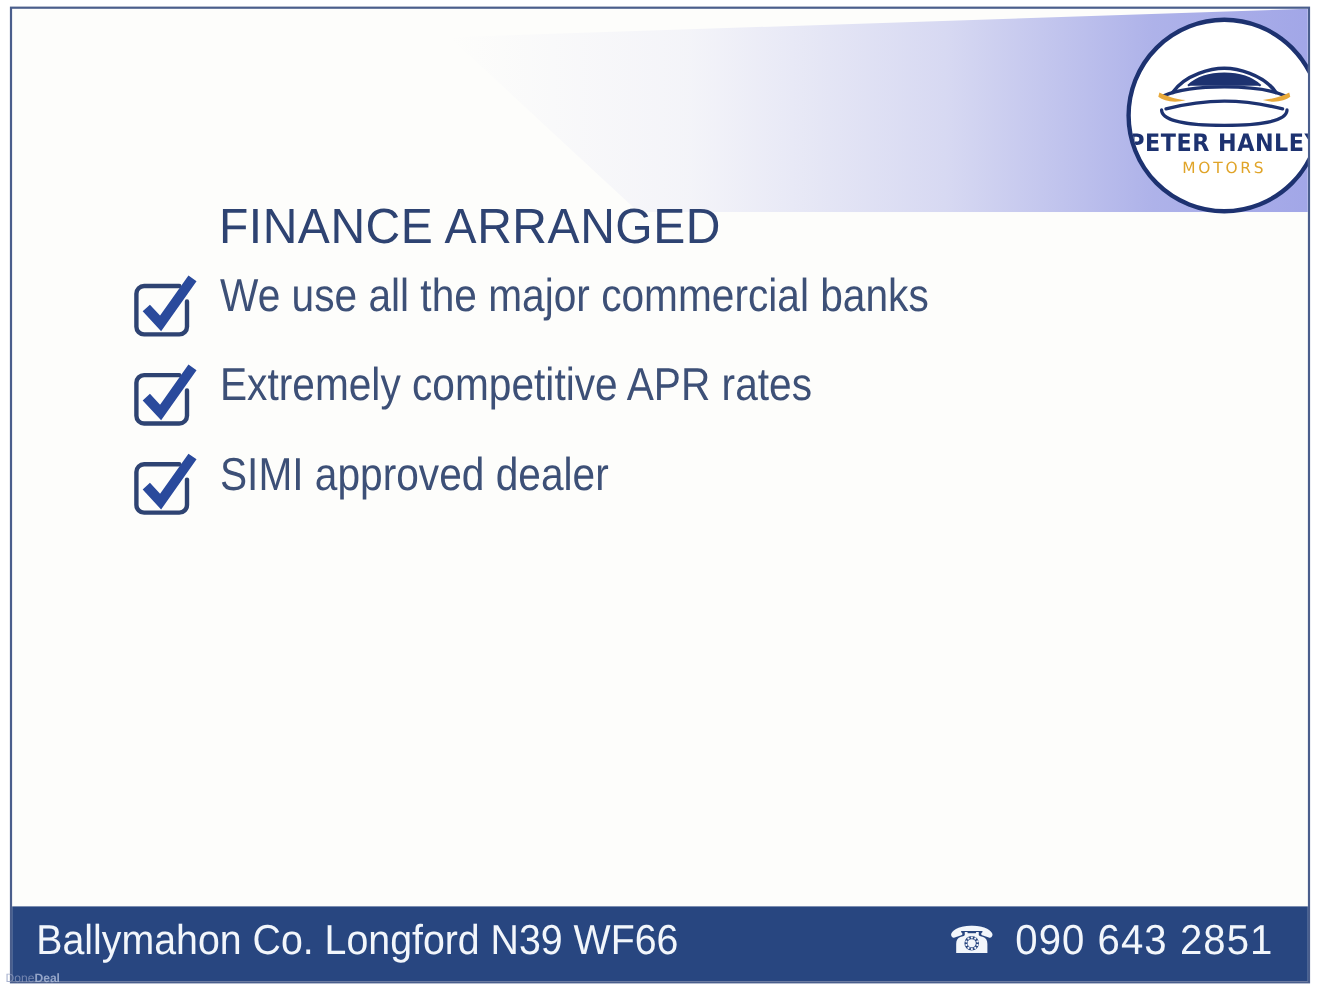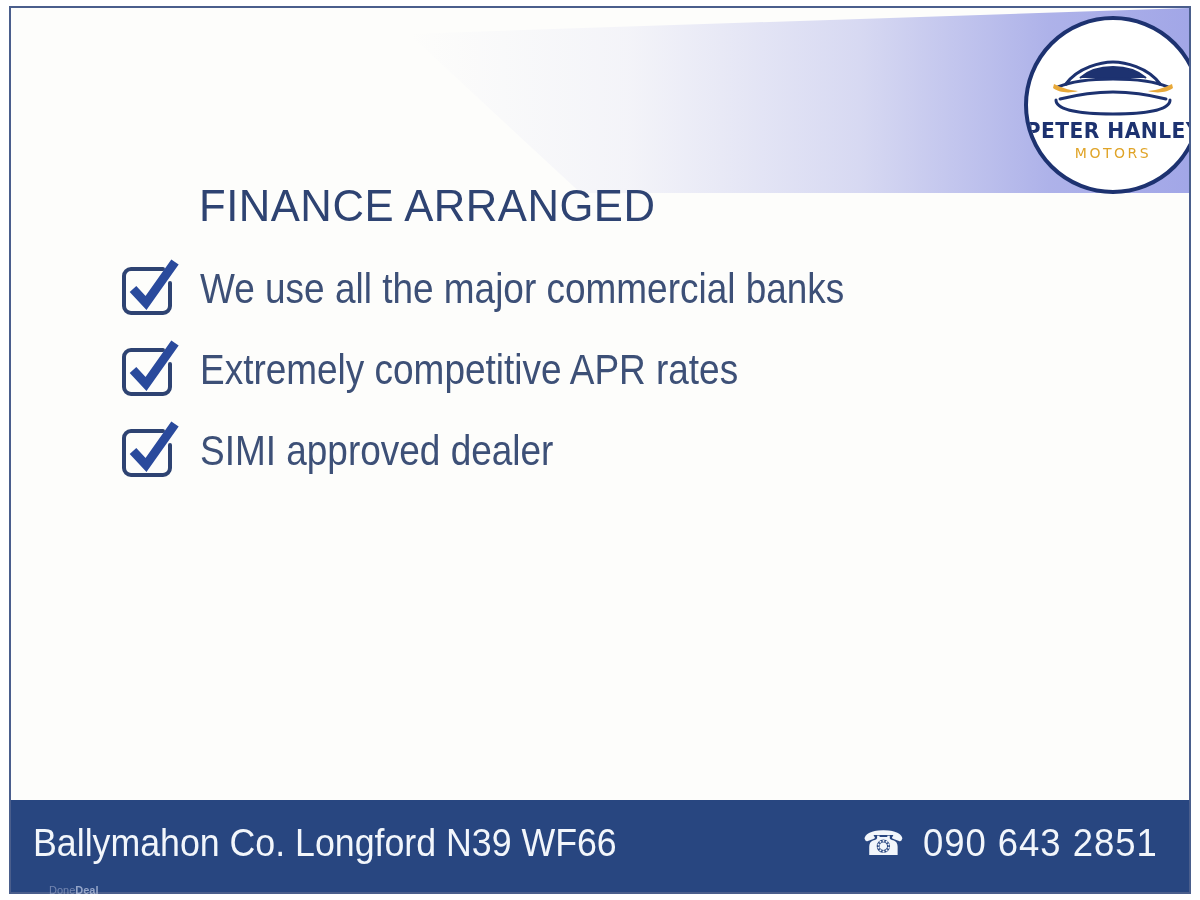--- a/index.html
+++ b/index.html
@@ -118,7 +118,6 @@
   }
   .feature-row {
     display: flex;
-    align-items: center;
     height: 81px;
   }
   .check-icon {

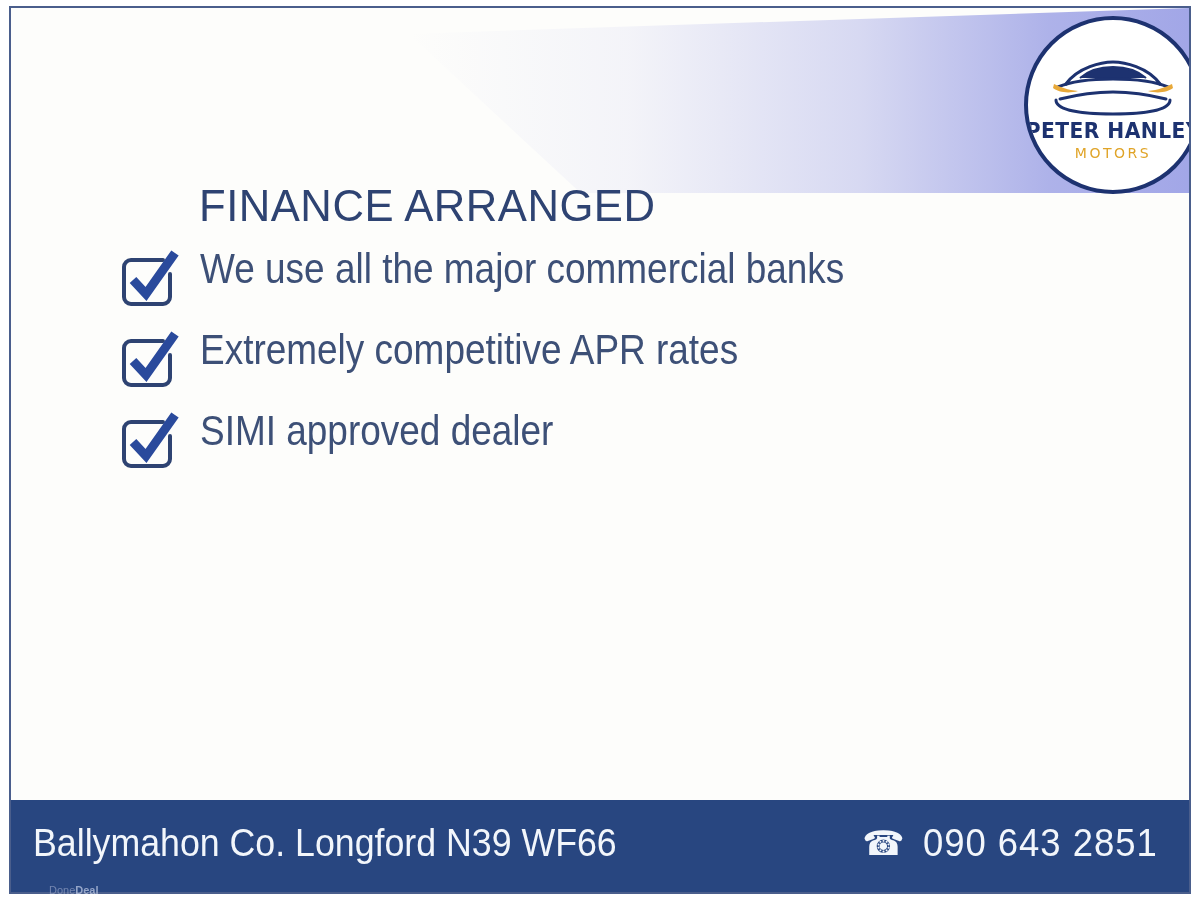--- a/index.html
+++ b/index.html
@@ -142,7 +142,7 @@
     left: 0;
     right: 0;
     bottom: 0;
-    height: 92px;
+    height: 68px;
     background: #284680;
     display: flex;
     align-items: center;

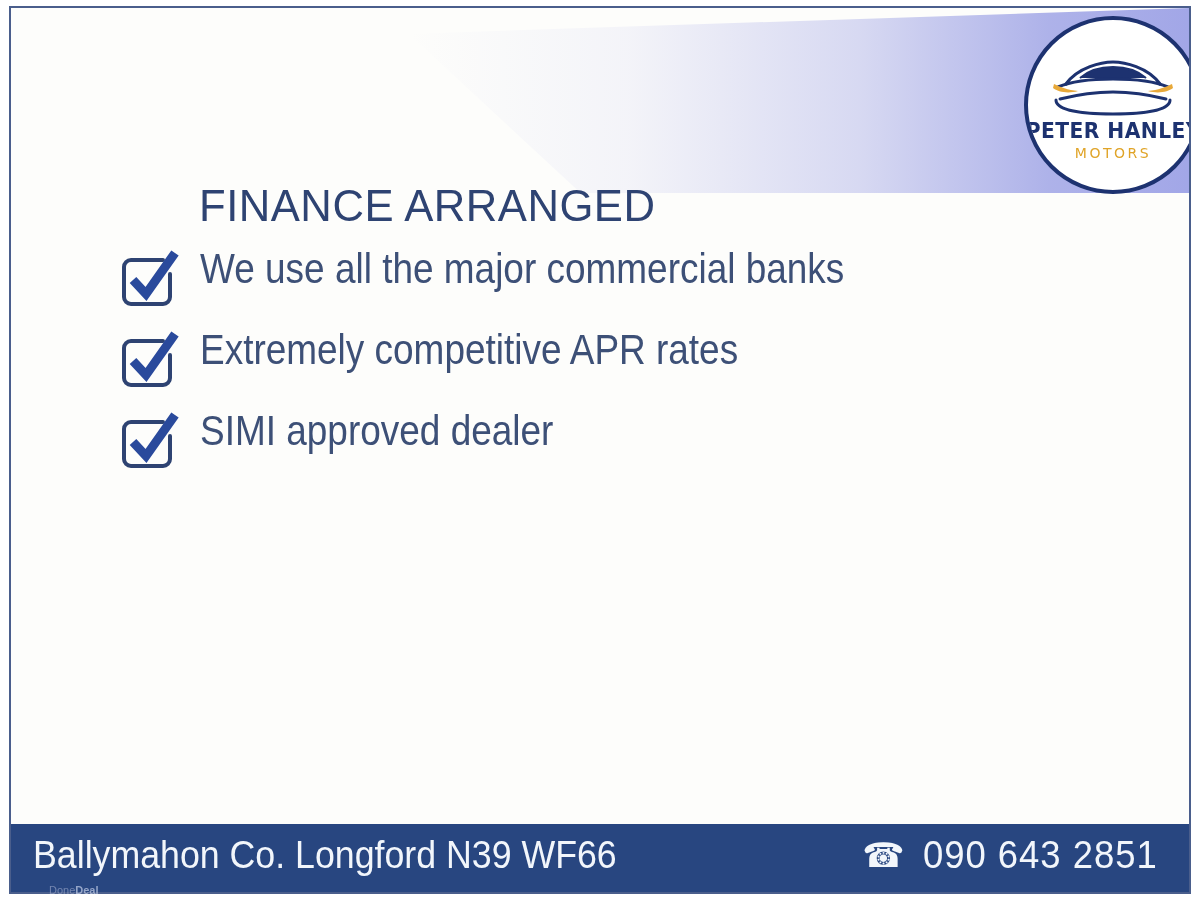--- a/index.html
+++ b/index.html
@@ -190,7 +190,6 @@
     opacity: 0.75;
     white-space: nowrap;
     user-select: none;
-    margin-left: 44px;
   }
   .watermark .wm-bold {
     font-weight: bold;

